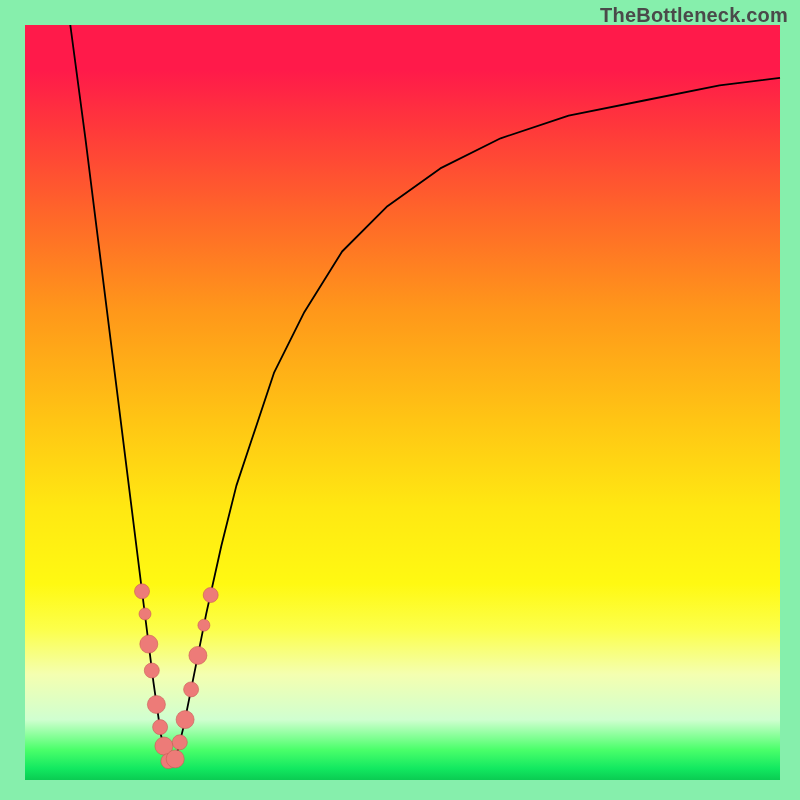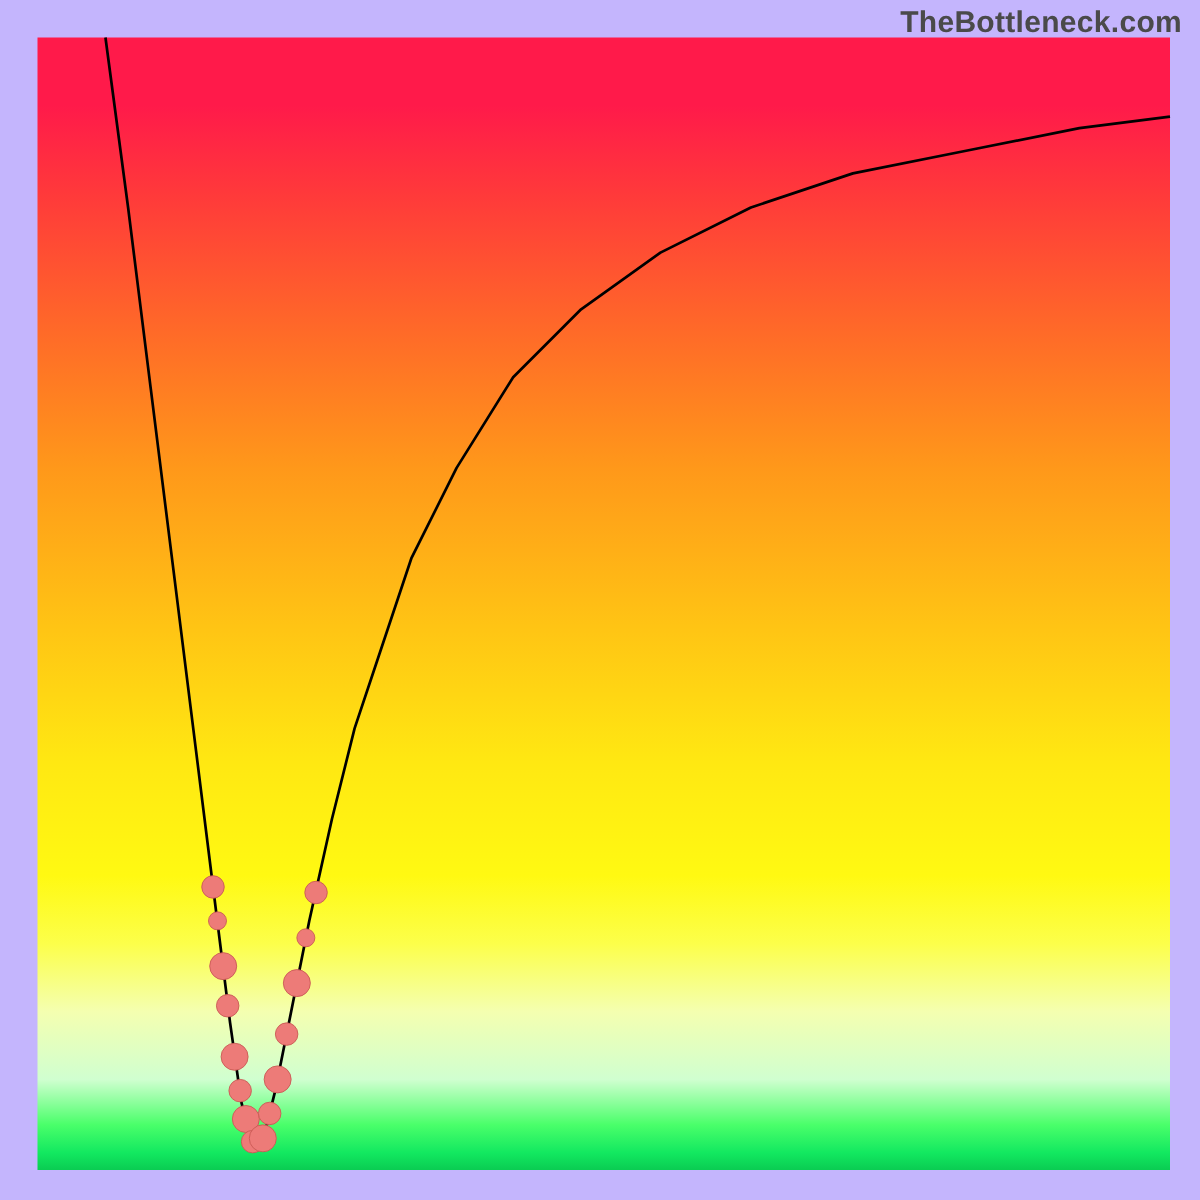--- a/index.html
+++ b/index.html
@@ -15,7 +15,7 @@
     position: relative;
     width: 800px;
     height: 800px;
-    background: #c4b5fd;
+    background: #86efac;
   }
   .plot-area {
     position: absolute;

